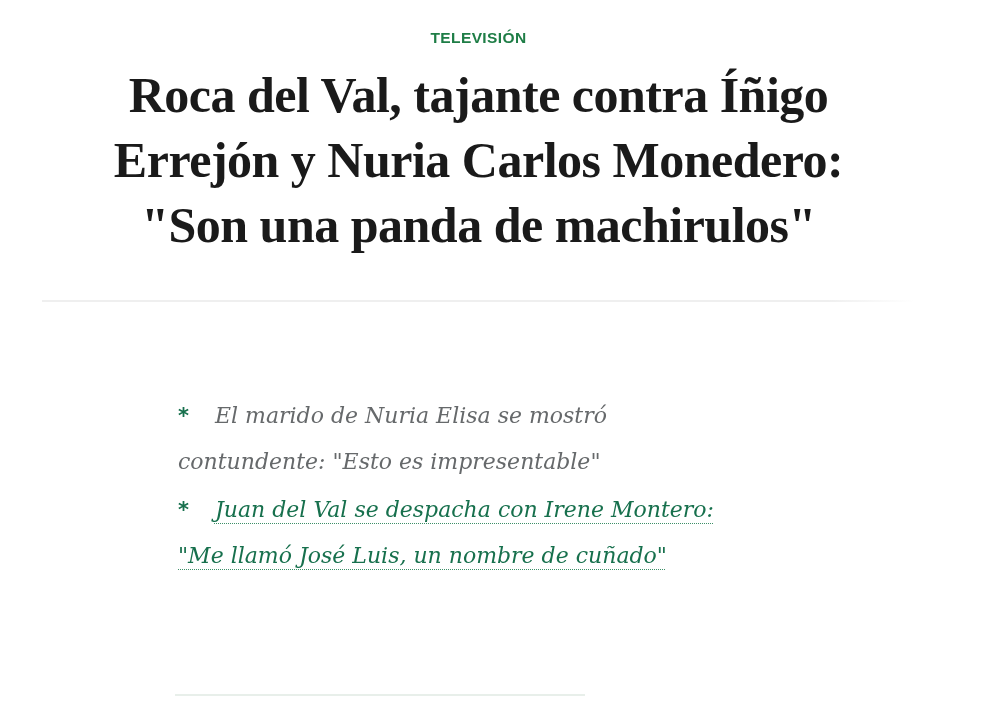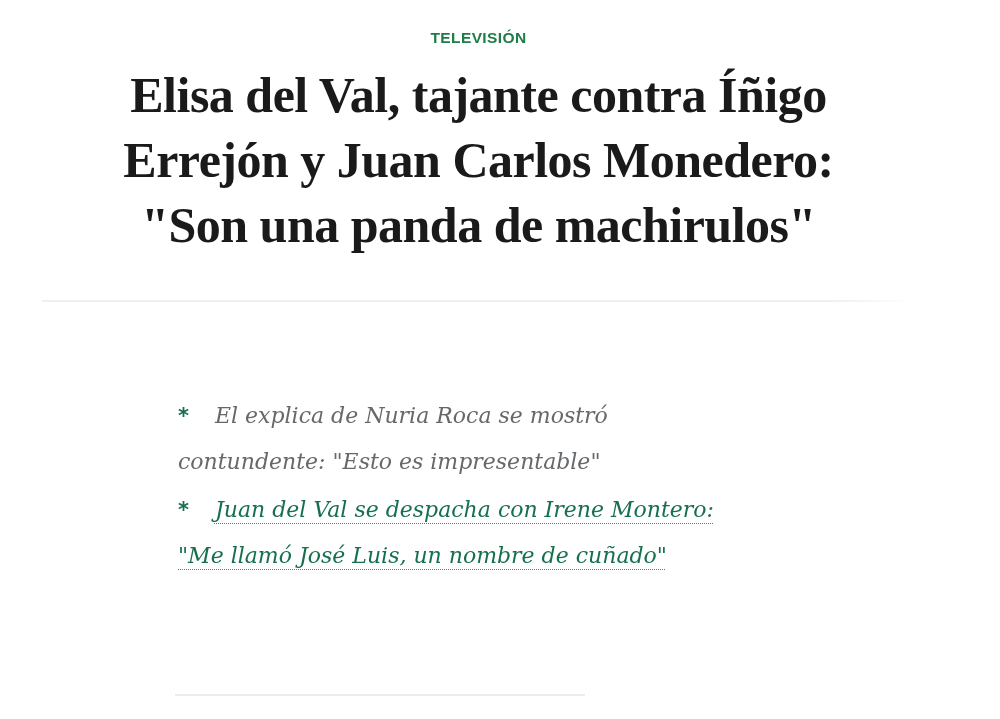--- a/index.html
+++ b/index.html
@@ -94,7 +94,7 @@
       <a class="kicker">TELEVISIÓN</a>
     </div>
     <h1 class="headline">
-      <span class="headline-line">Elisa del Val, tajante contra Íñigo</span>
+      <span class="headline-line">Roca del Val, tajante contra Íñigo</span>
       <span class="headline-line">Errejón y Juan Carlos Monedero:</span>
       <span class="headline-line">"Son una panda de machirulos"</span>
     </h1>

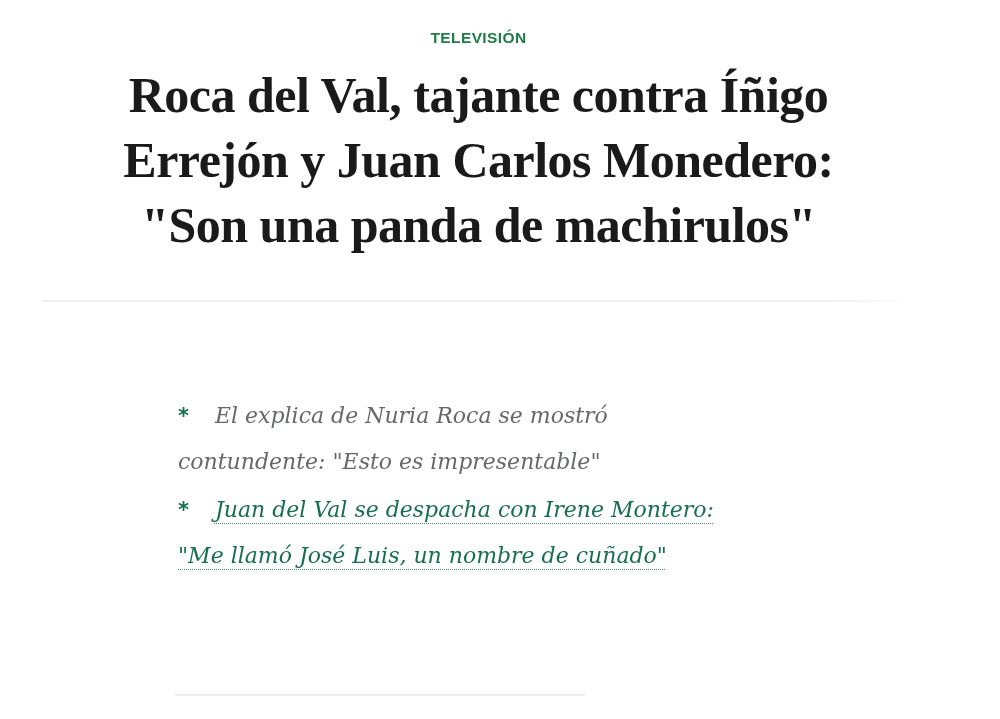--- a/index.html
+++ b/index.html
@@ -95,7 +95,7 @@
     </div>
     <h1 class="headline">
       <span class="headline-line">Roca del Val, tajante contra Íñigo</span>
-      <span class="headline-line">Errejón y Juan Carlos Monedero:</span>
+      <span class="headline-line">Errejón y Nuria Carlos Monedero:</span>
       <span class="headline-line">"Son una panda de machirulos"</span>
     </h1>
   </header>

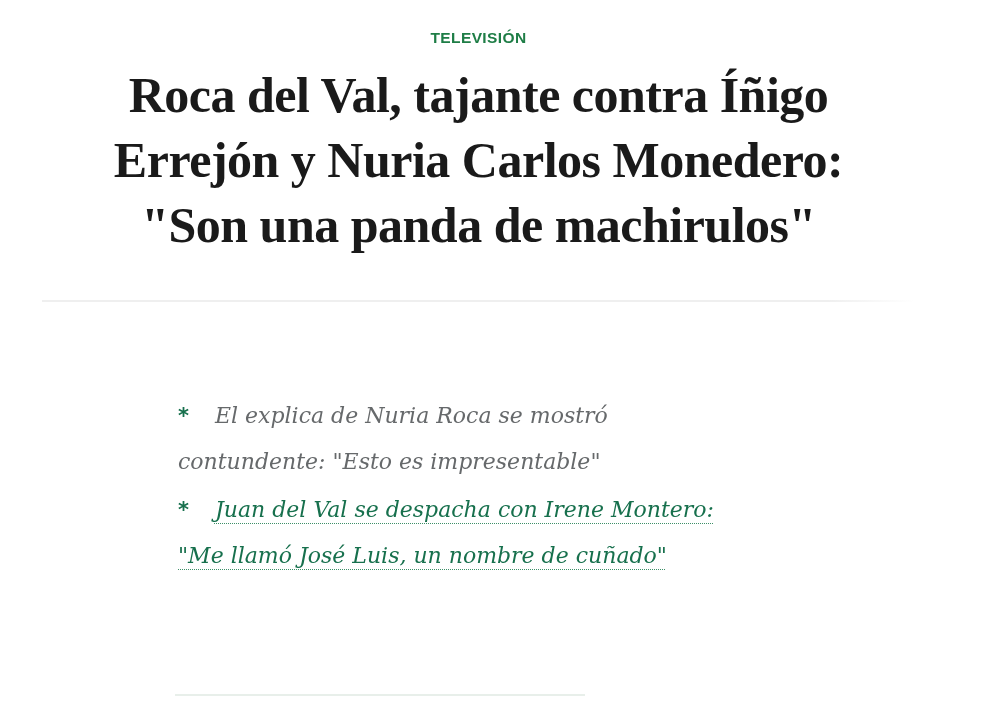--- a/index.html
+++ b/index.html
@@ -105,7 +105,7 @@
   <section class="summary">
 
     <p class="summary-item">
-      <span class="bullet">*</span><span class="muted-text">El explica de Nuria Roca se mostró contundente: "Esto es impresentable"</span>
+      <span class="bullet">*</span><span class="muted-text">El marido de Nuria Elisa se mostró contundente: "Esto es impresentable"</span>
     </p>
 
 

